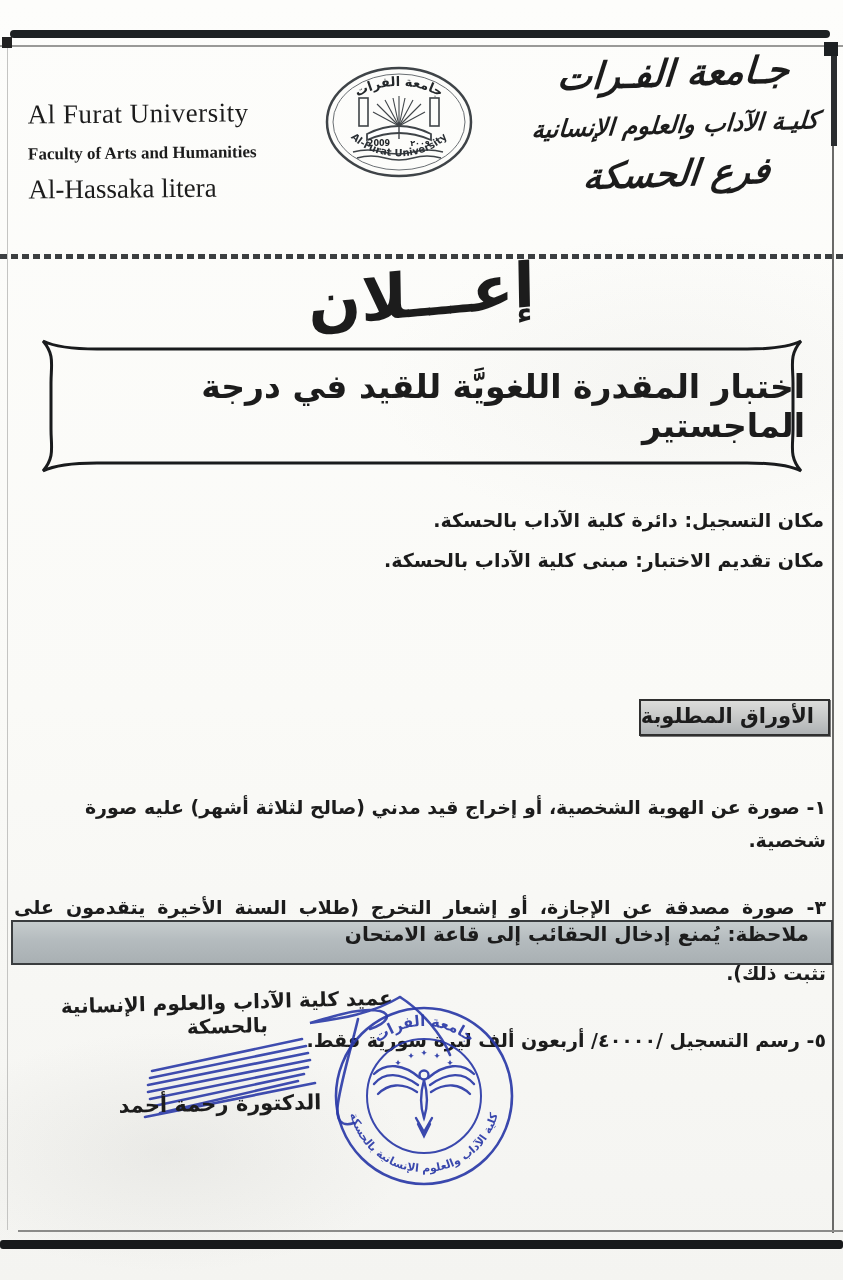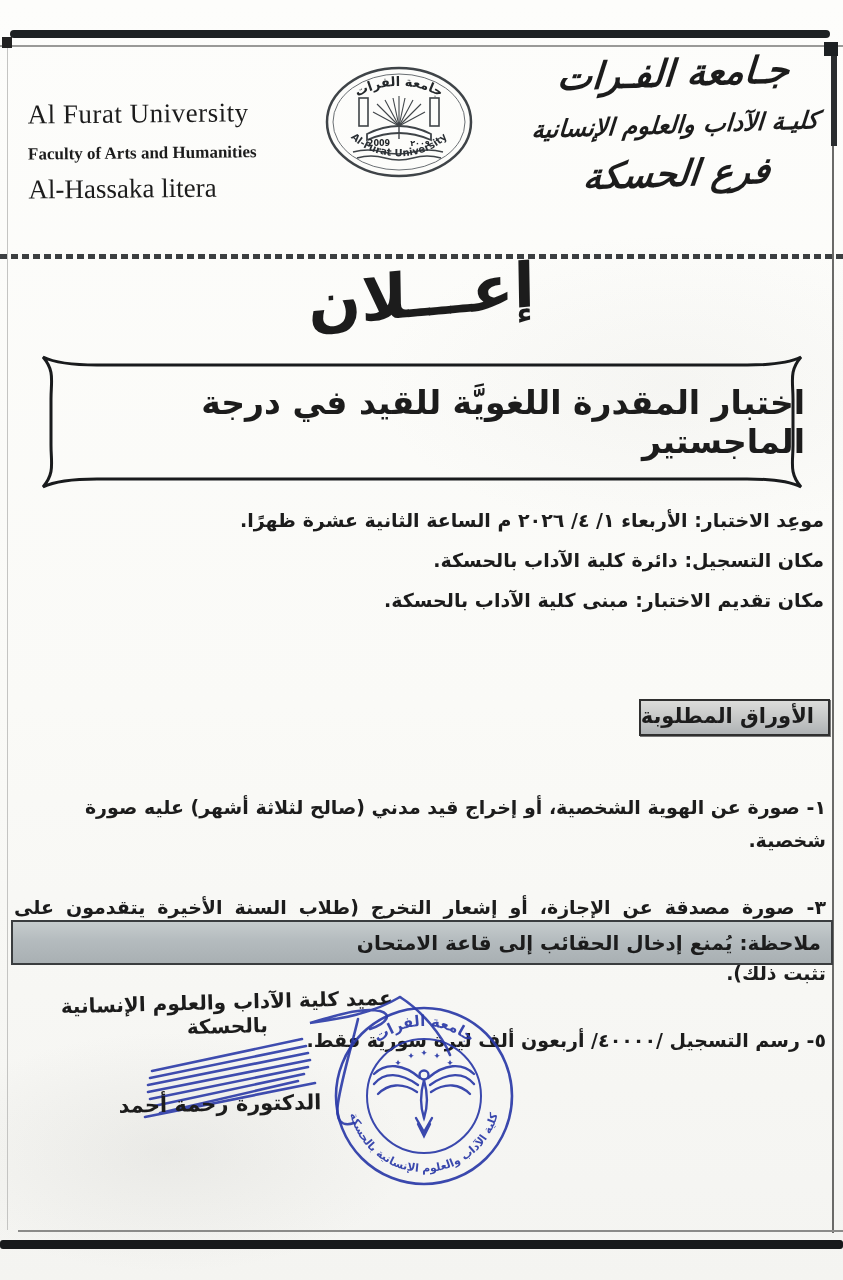--- a/index.html
+++ b/index.html
@@ -41,7 +41,7 @@
   .announce span { display:inline-block; font-size:62px; font-weight:700; letter-spacing:2px;
     transform:rotate(-5deg) skewX(-4deg); direction:rtl; }
   
-  .plaque { position:absolute; left:39px; top:352px; width:766px; height:140px; }
+  .plaque { position:absolute; left:39px; top:336px; width:766px; height:140px; }
   .plaque svg { position:absolute; left:0; top:0; }
   .plaque .ttl { position:absolute; left:0; top:0; width:100%; height:100%;
     display:flex; align-items:center; justify-content:center;

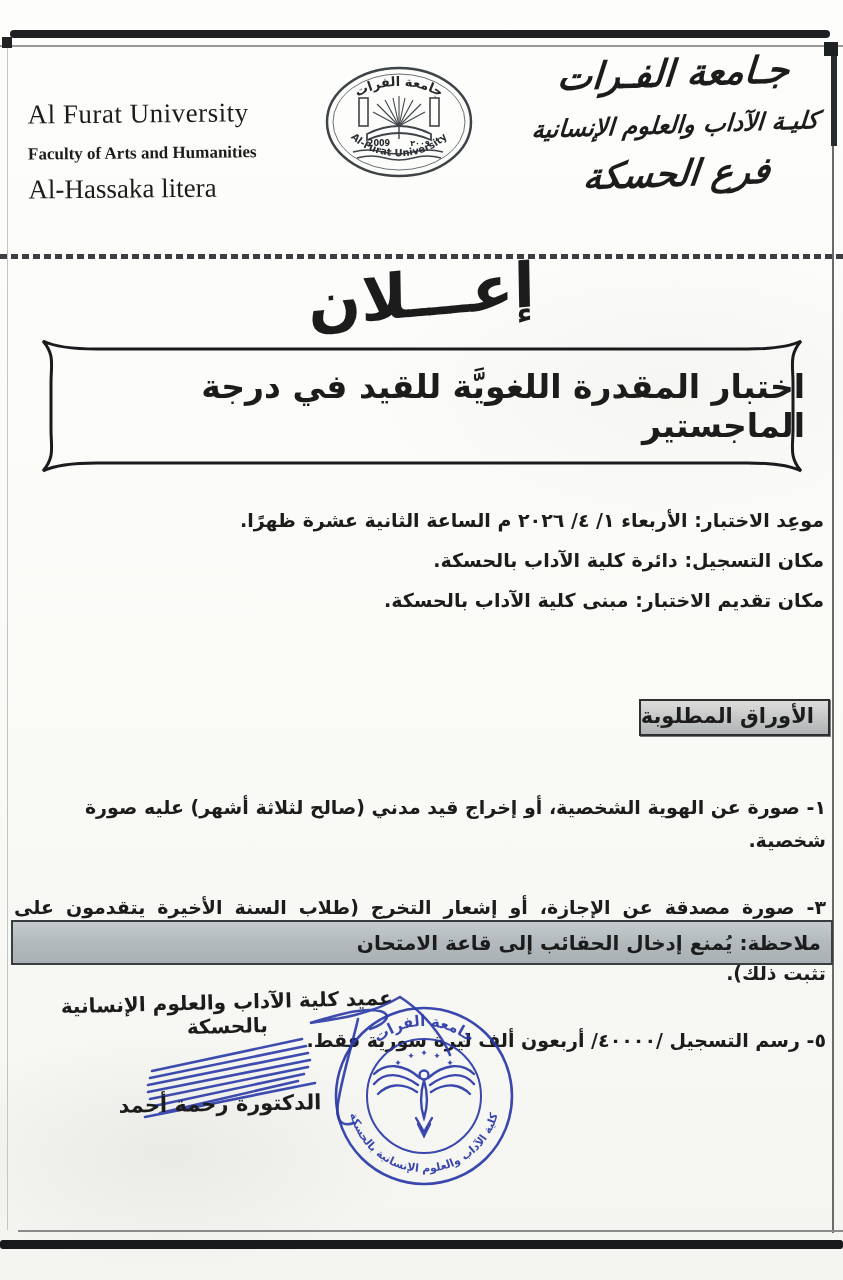--- a/index.html
+++ b/index.html
@@ -157,7 +157,6 @@
   </div>
 
   <div class="details">
-    <p>موعِد الاختبار: الأربعاء ١/ ٤/ ٢٠٢٦ م الساعة الثانية عشرة ظهرًا.</p>
     <p>مكان التسجيل: دائرة كلية الآداب بالحسكة.</p>
     <p>مكان تقديم الاختبار: مبنى كلية الآداب بالحسكة.</p>
   </div>

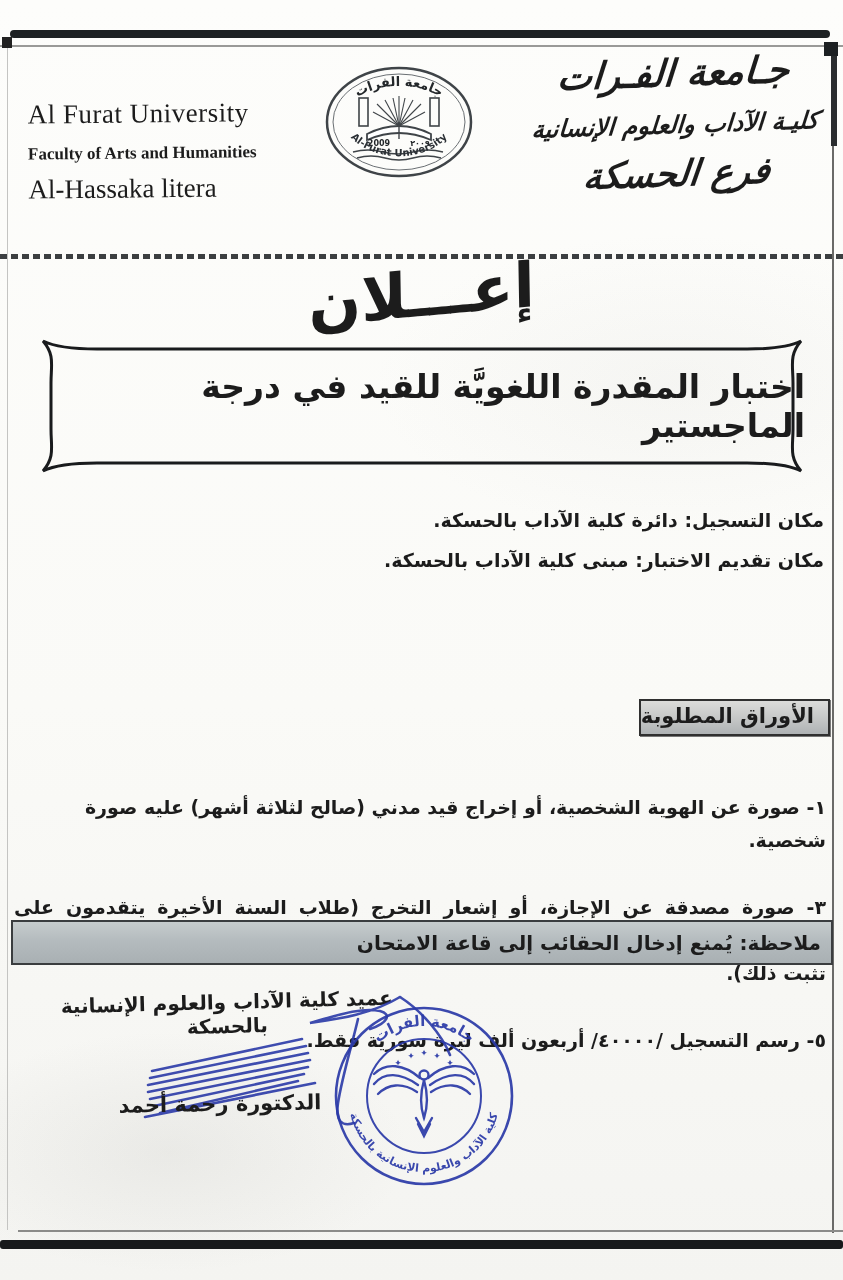--- a/index.html
+++ b/index.html
@@ -60,7 +60,7 @@
   .note-bar { position:absolute; left:11px; top:920px; width:822px; height:45px;
     border:2px solid #3a3d3f; direction:rtl;
     background:linear-gradient(180deg,#c6cccd 0%, #b4bbbe 45%, #a9b0b3 100%);
-    display:flex; align-items:center; padding-right:10px;
+    display:flex; padding-right:22px;
     font-size:20px; font-weight:700; }
   
   .dean { position:absolute; left:42px; top:990px; width:370px; direction:rtl; text-align:center;

